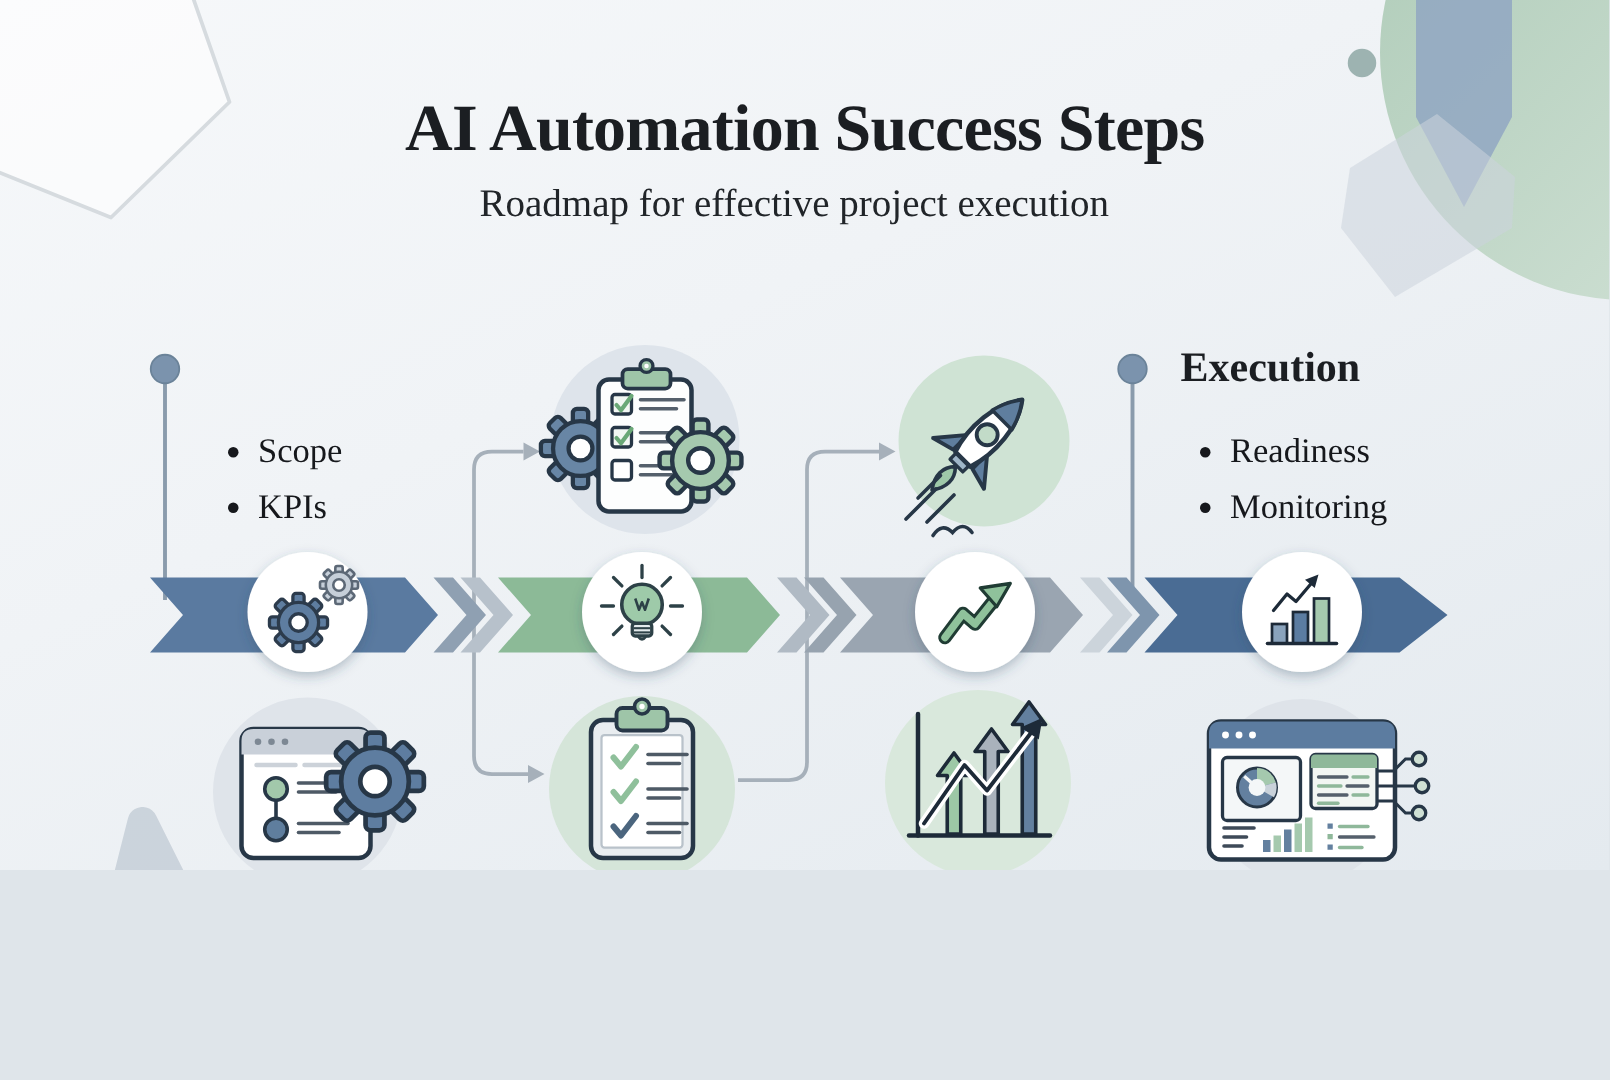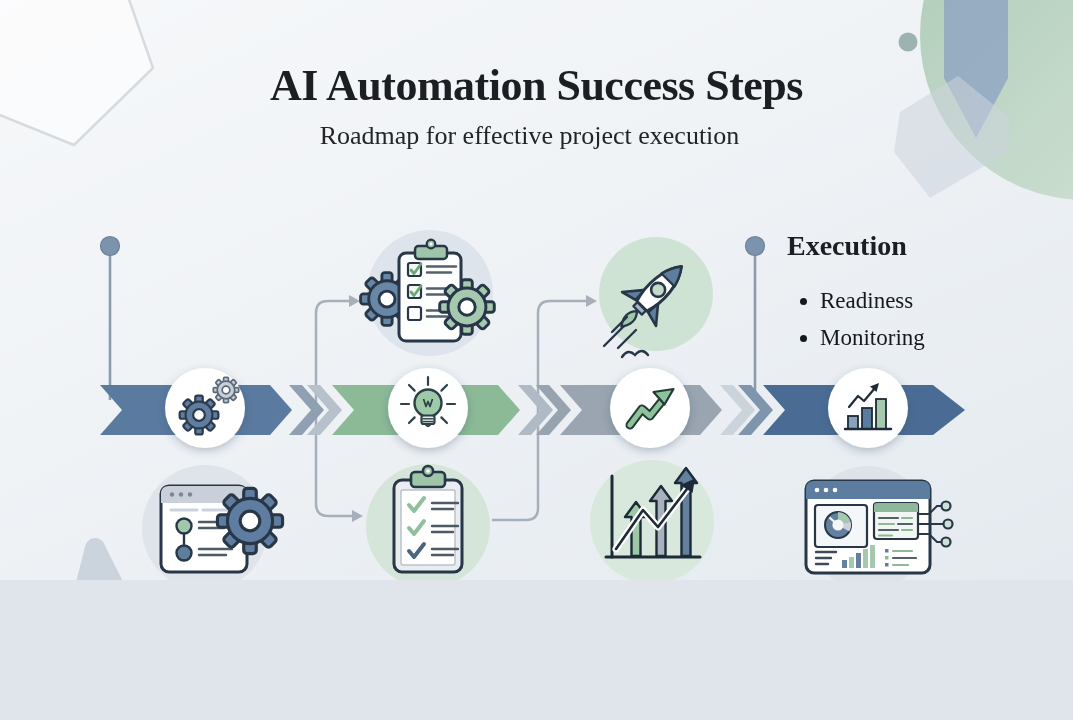--- a/index.html
+++ b/index.html
@@ -333,6 +333,10 @@
   <div class="title">AI Automation Success Steps</div>
   <div class="subtitle">Roadmap for effective project execution</div>
 
+  <ul class="bullets readiness">
+    <li>Scope</li>
+    <li>KPIs</li>
+  </ul>
 
   <div class="milestone-label execution">Execution</div>
   <ul class="bullets execution">

